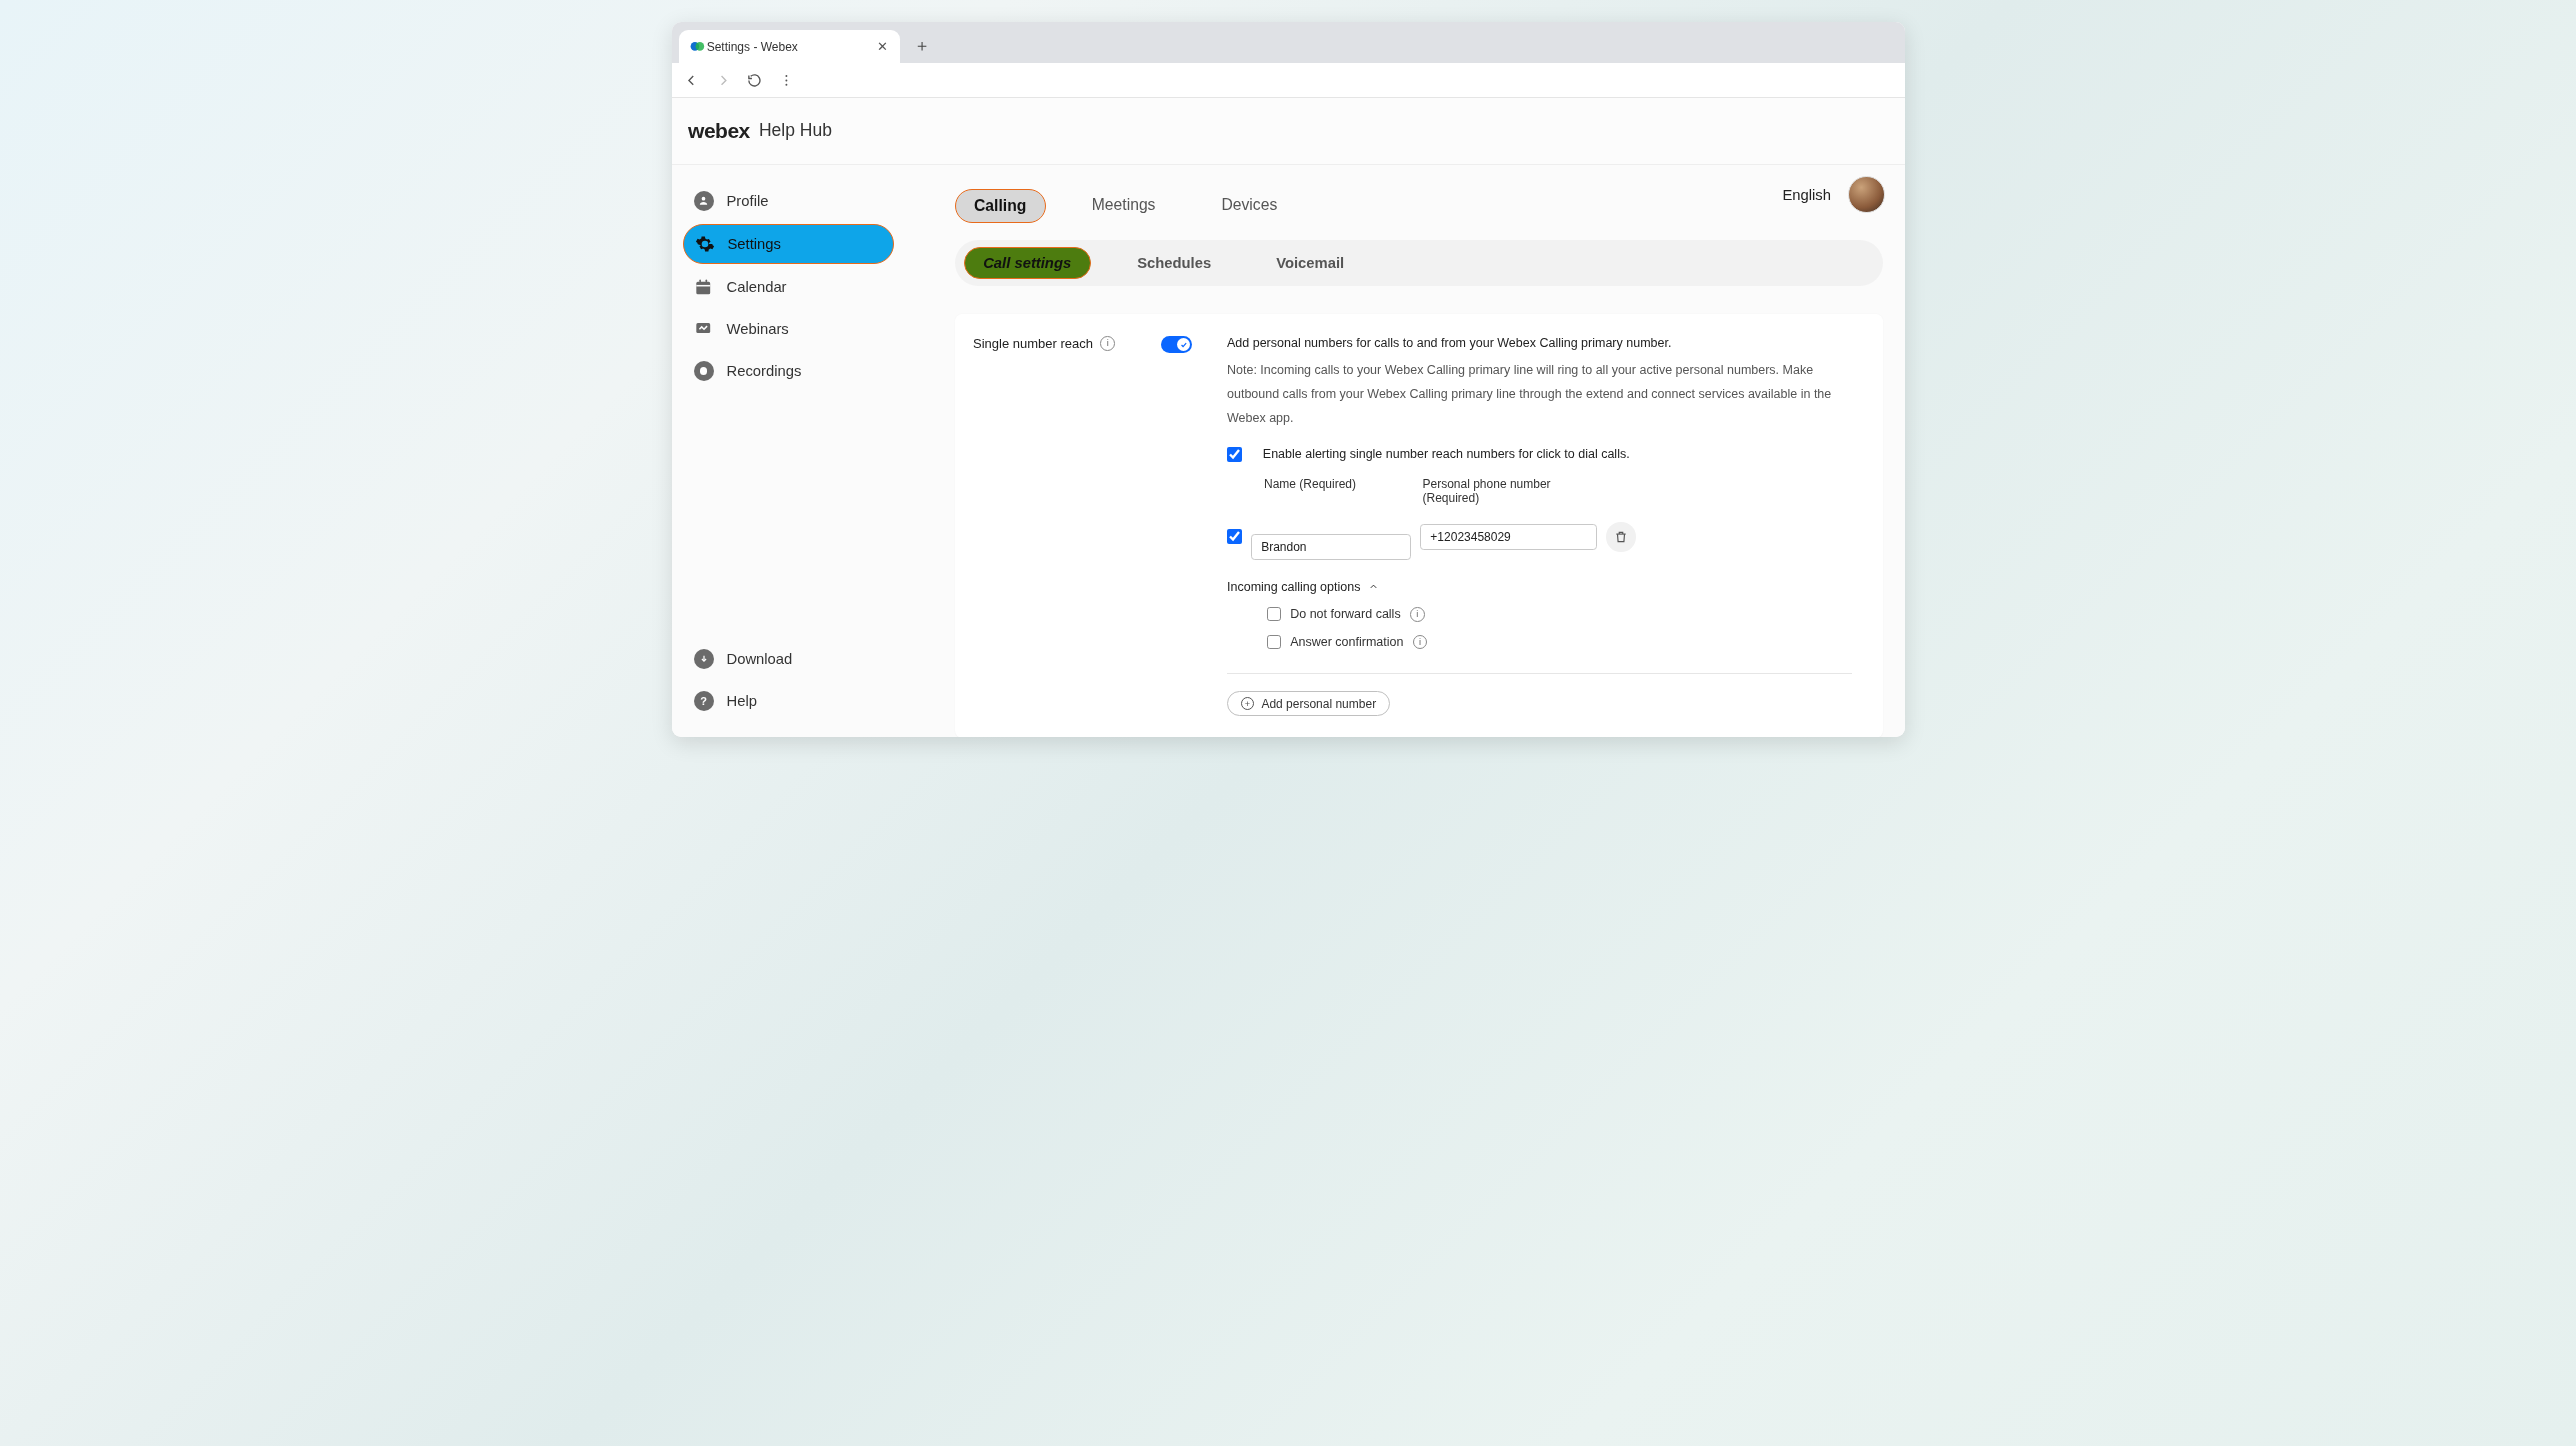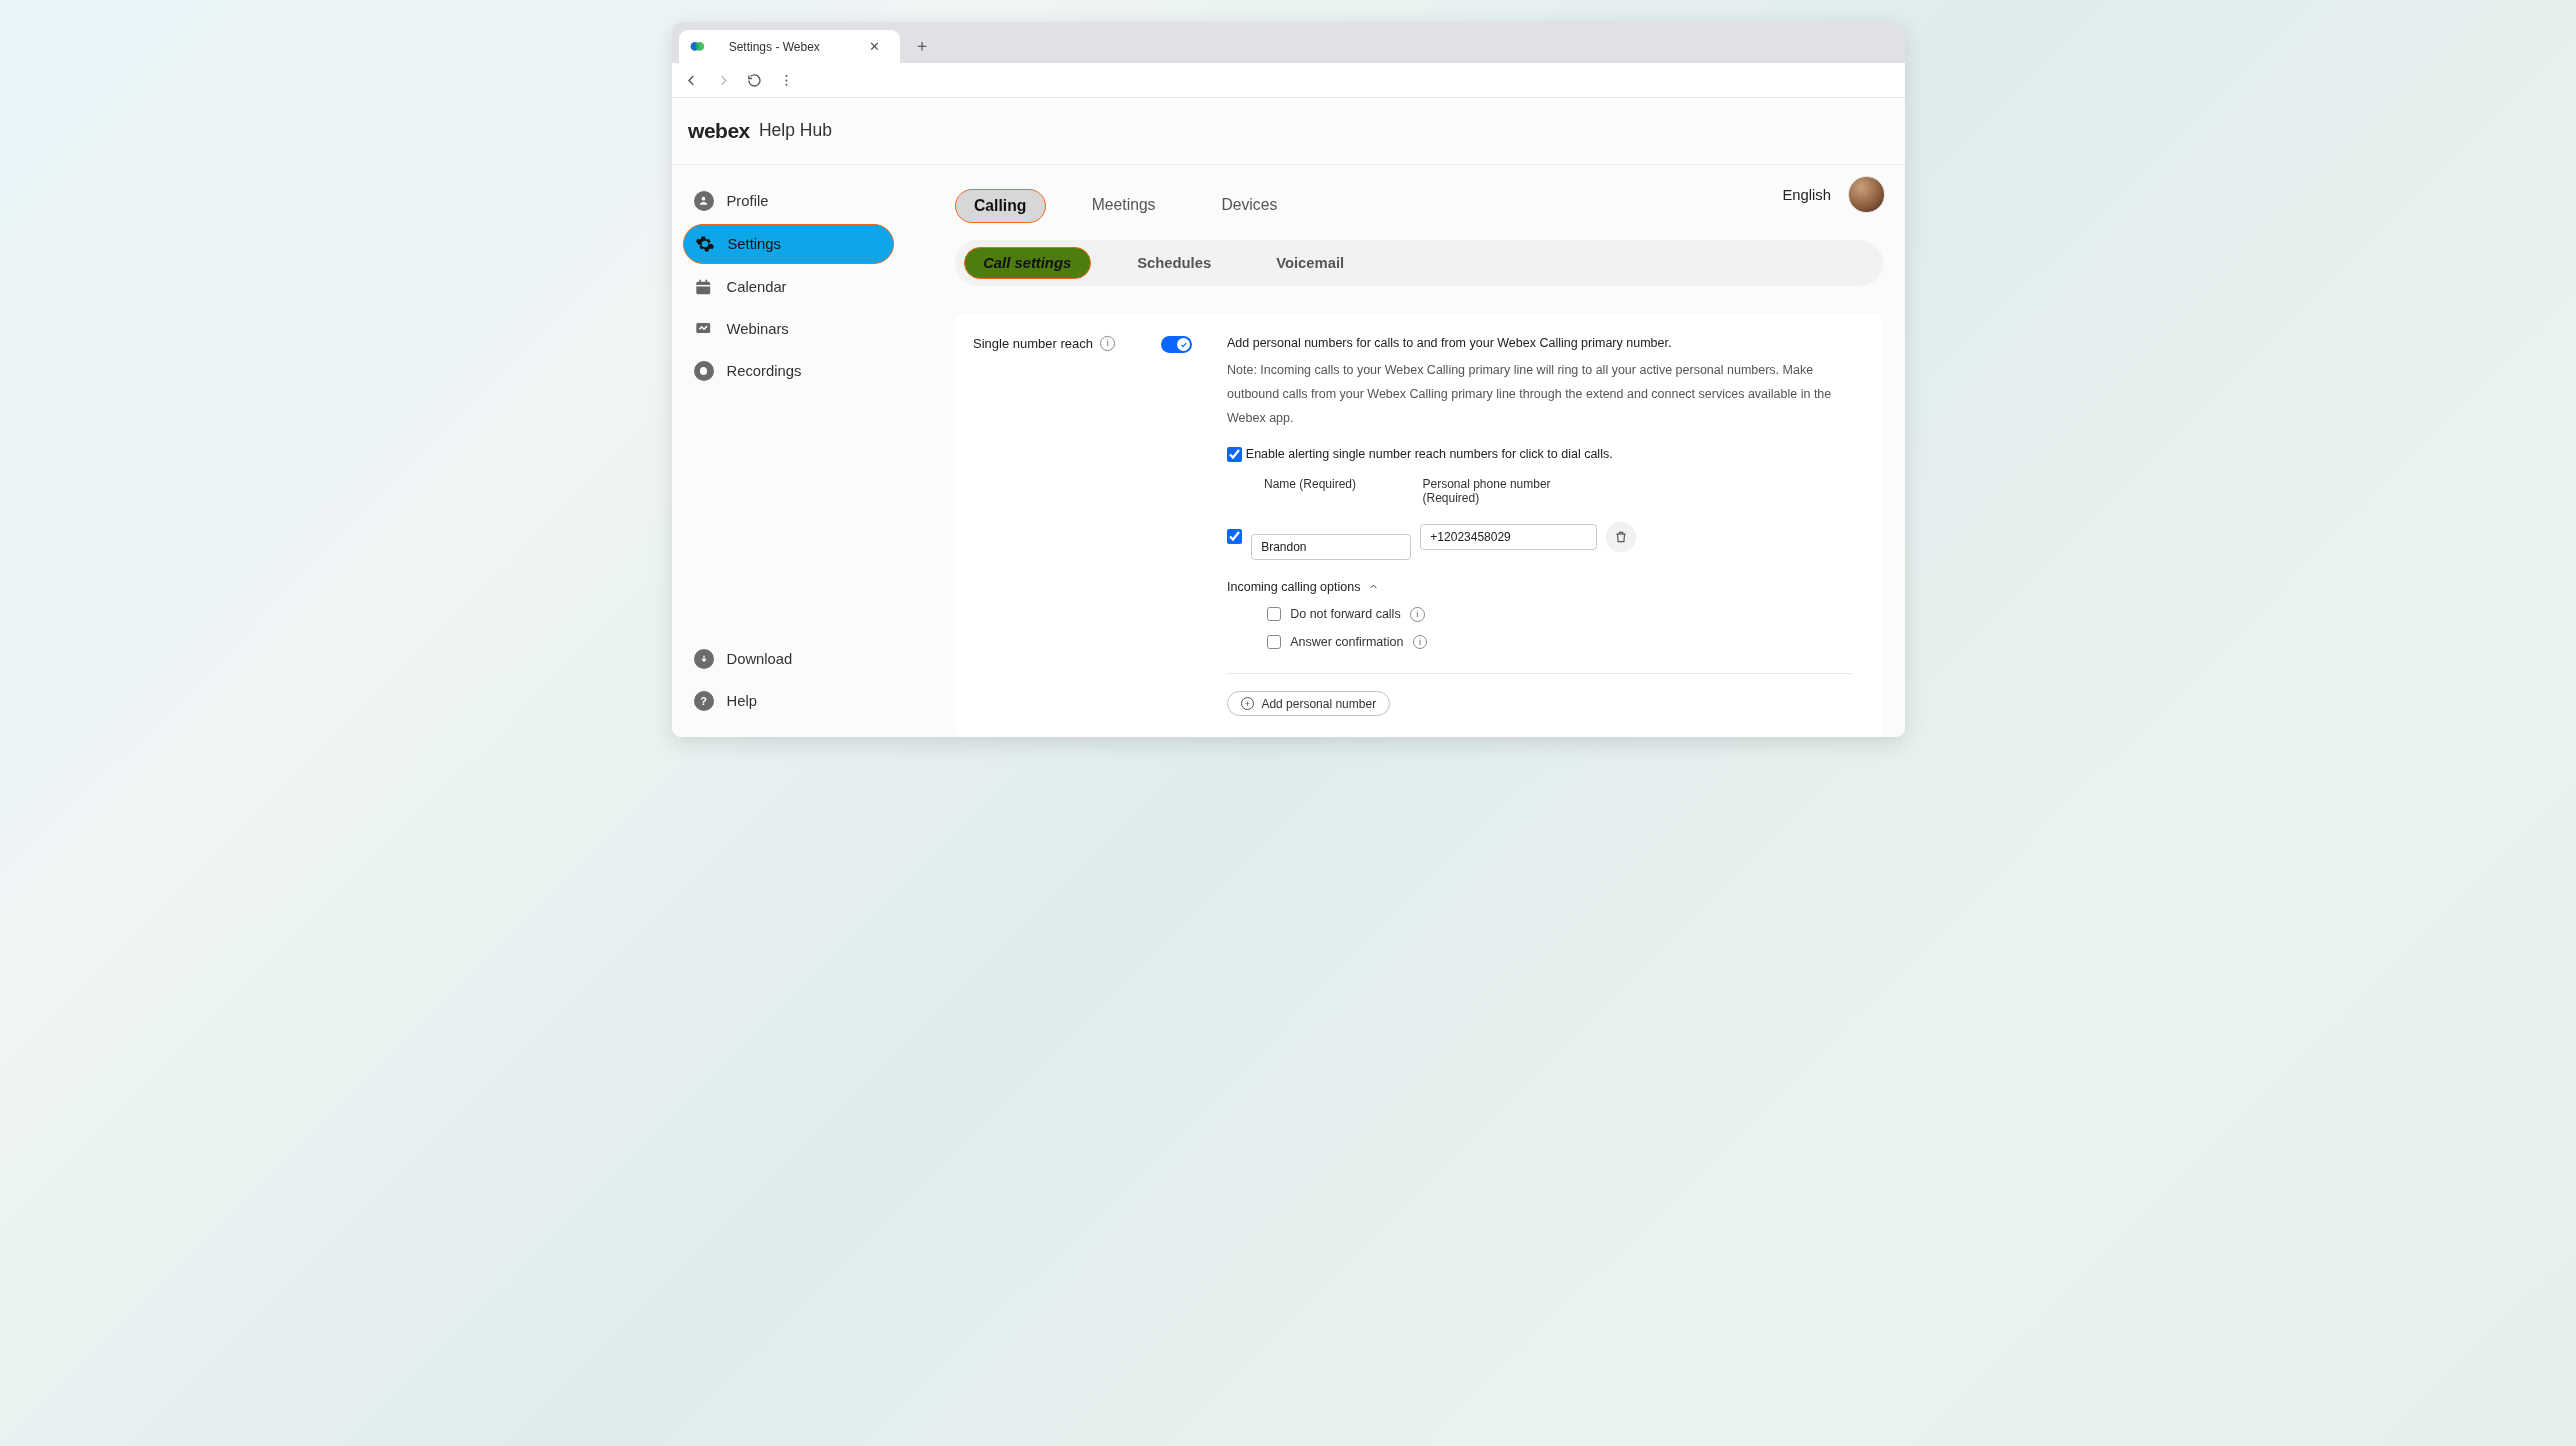--- a/index.html
+++ b/index.html
@@ -16,7 +16,7 @@
   .tabstrip { height:41px; background:#dfe1e5; display:flex; align-items:flex-end; padding-left:7.4px; position:relative; }
   .tab {
     background:#fff; height:33px; border-radius:9.2px 9.2px 0 0;
-    display:flex; align-items:center; gap:24px; padding:0 19px 0 11px;
+    display:flex; align-items:center; gap:2px; padding:0 11px 0 11px;
     min-width:221px; position:relative; font-size:12px; color:#333;
   }
   .tab .favicon { width:14.8px; height:14.8px; }

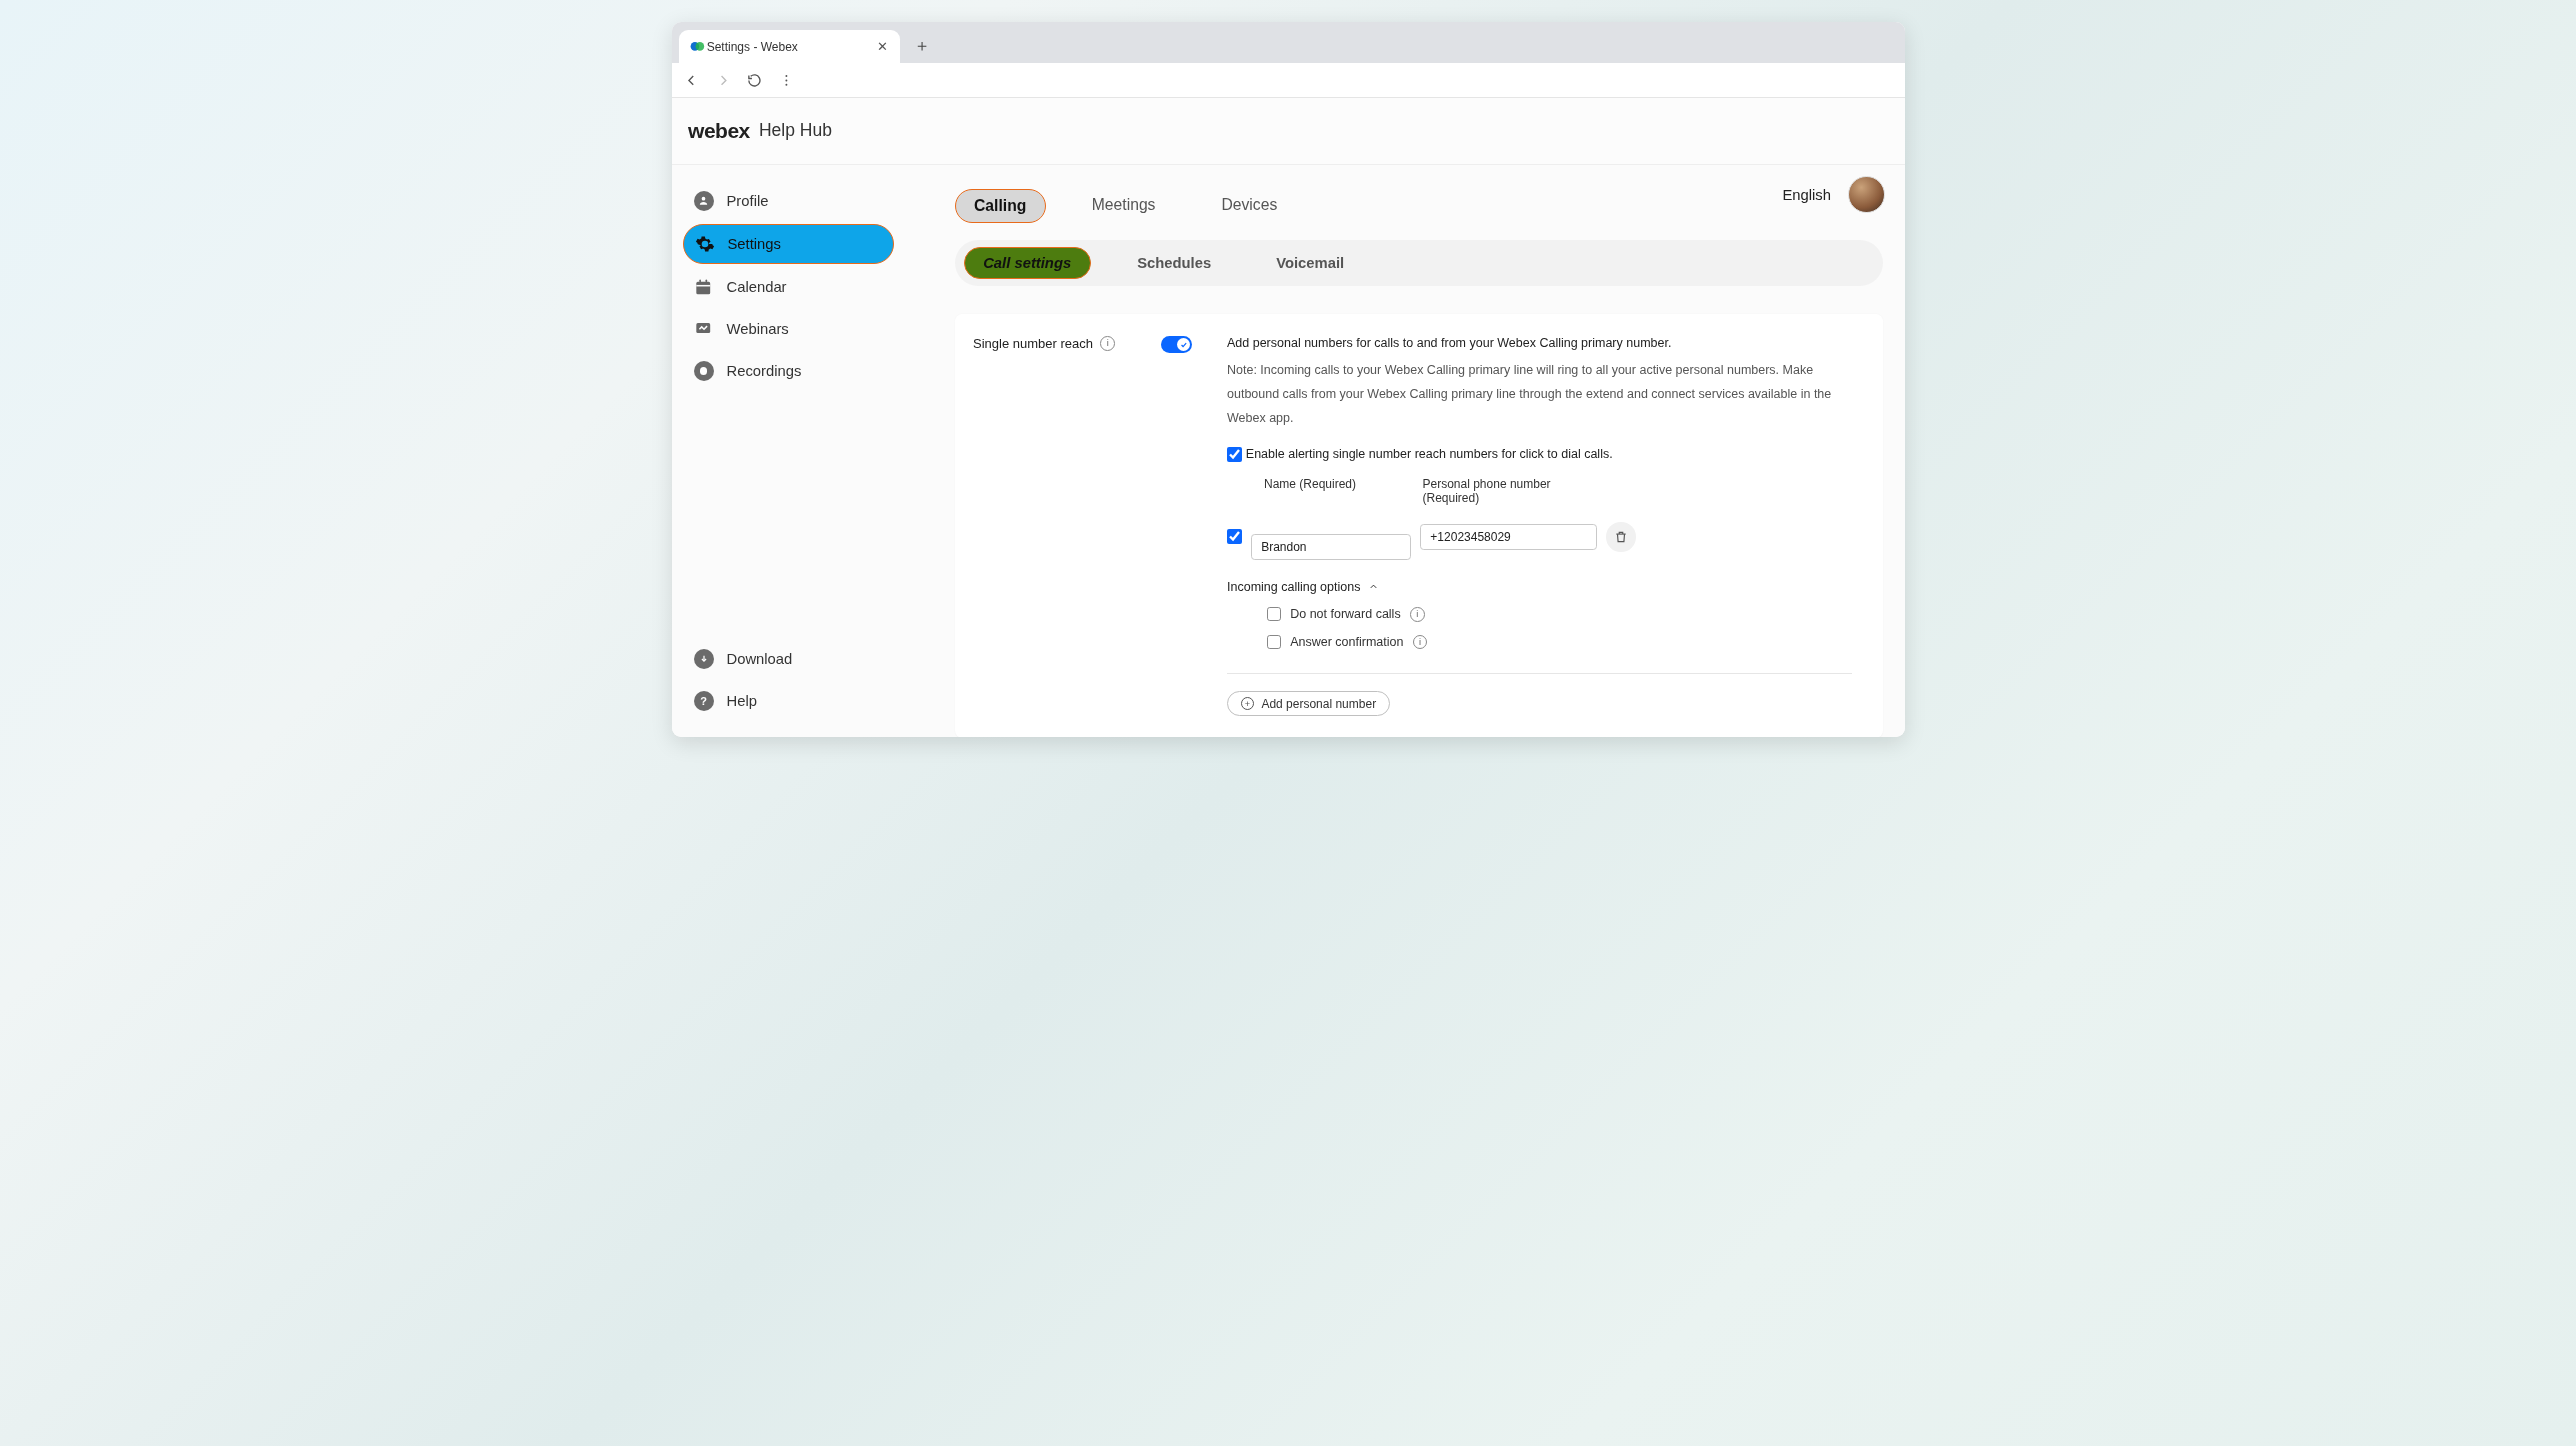--- a/index.html
+++ b/index.html
@@ -66,7 +66,7 @@
   .rightcol { flex:1; font-size:12.5px; color:#333;}
   .desc-title { font-weight:500; color:#222; margin-bottom:9.2px;}
   .desc-note { color:#555; line-height:1.9; margin-bottom:16.6px;}
-  .chk-row { display:flex; align-items:flex-start; gap:4px; font-size:12.5px; color:#222; margin-bottom:14.8px;}
+  .chk-row { display:flex; align-items:flex-start; gap:21px; font-size:12.5px; color:#222; margin-bottom:14.8px;}
   .chk { width:14.8px;height:14.8px; accent-color:#0a66ff; cursor:pointer;}
   .labels-row { display:flex; gap:18.5px; font-size:12px; color:#333; margin-top:7.4px;}
   .col-name { width:140px;}

